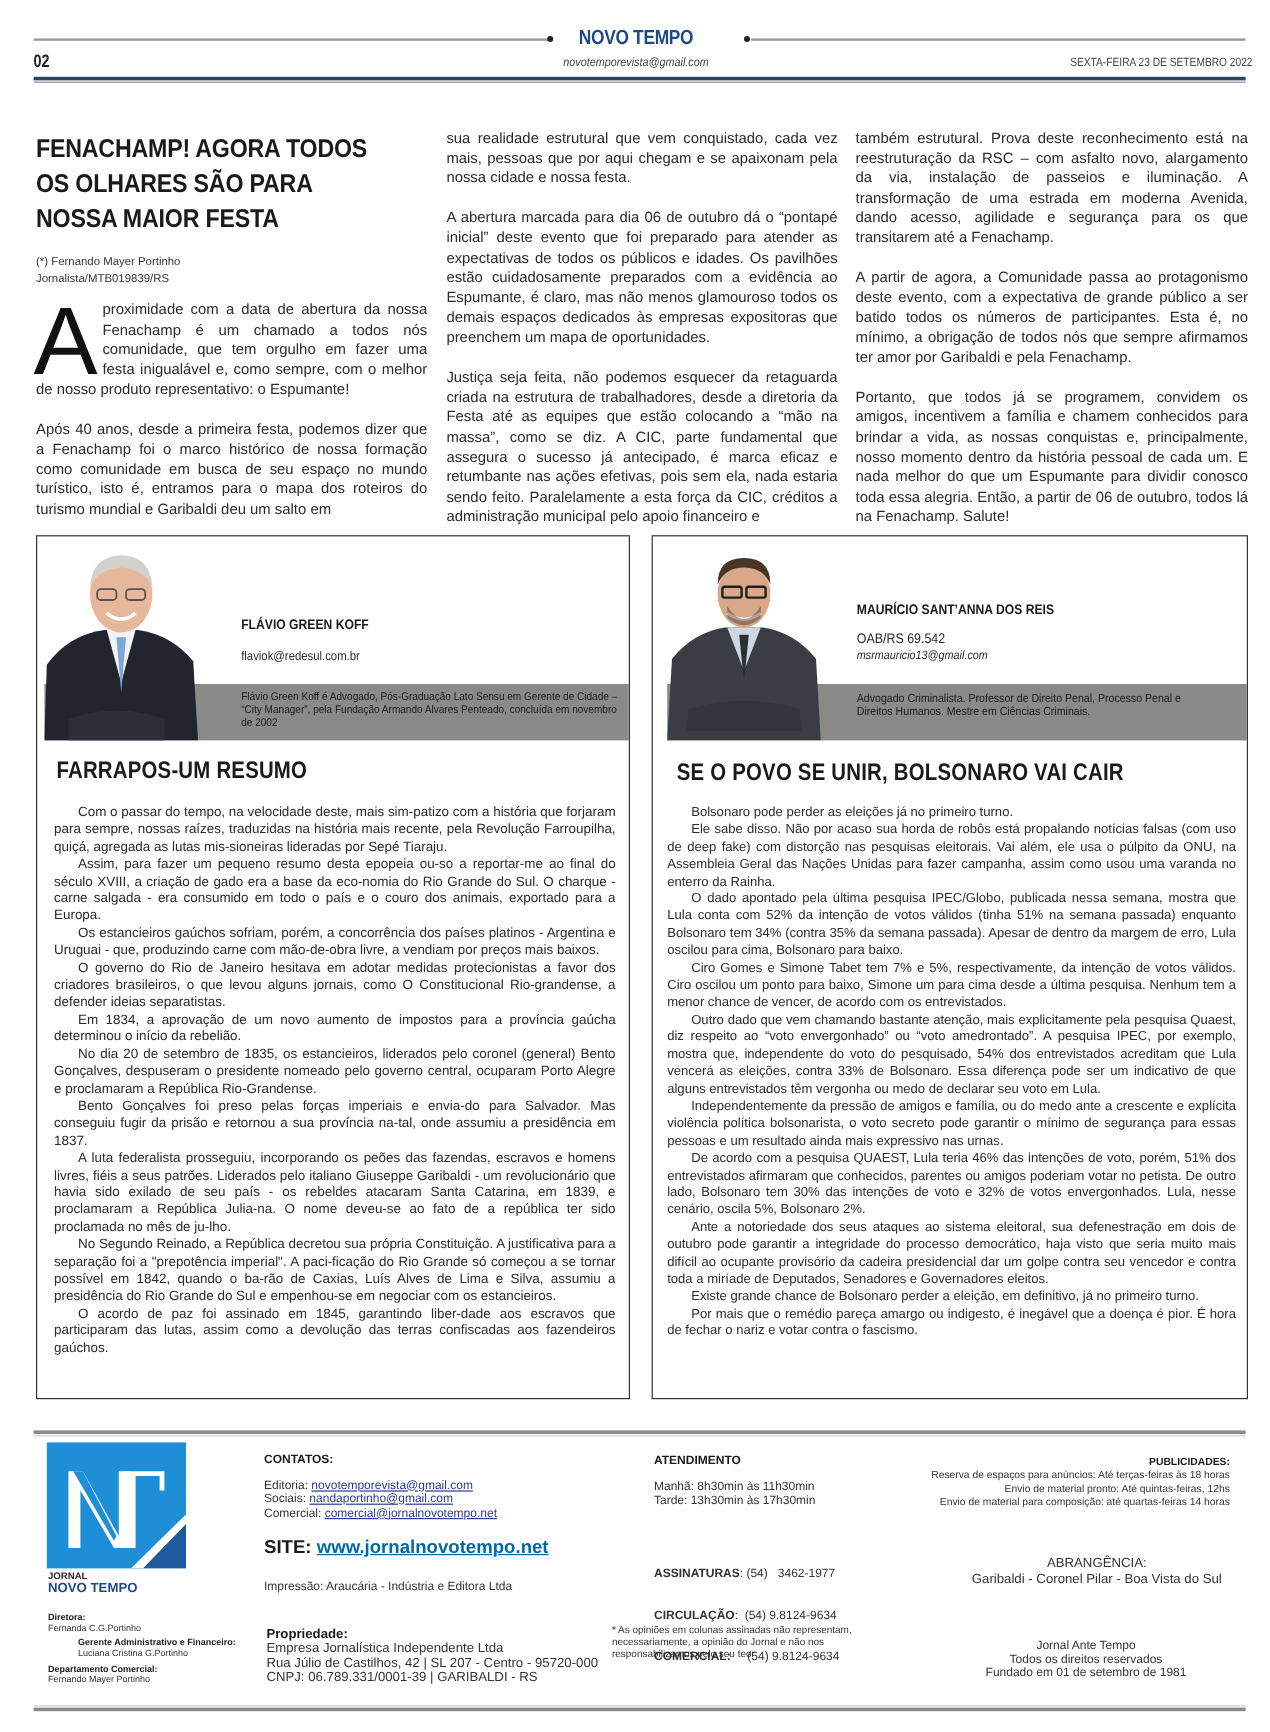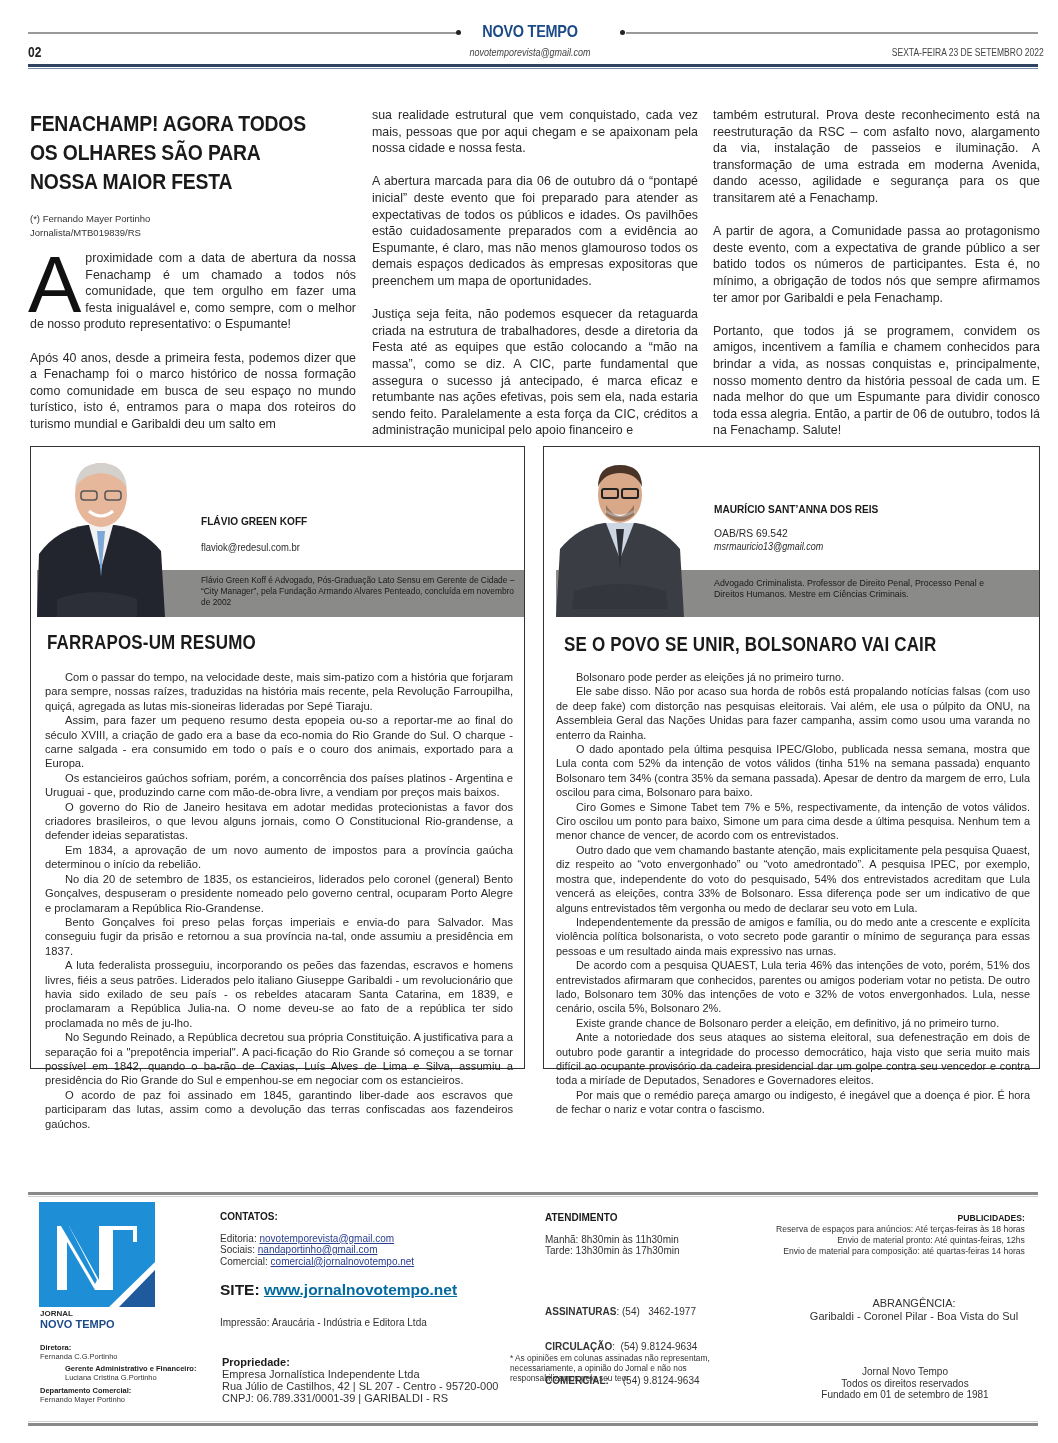--- a/index.html
+++ b/index.html
@@ -26,7 +26,7 @@
   .col3 { left: 713px; width: 327px; }
 
   
-  .box { position: absolute; top: 446px; height: 623px; border: 1.5px solid #333; }
+  .box { position: absolute; top: 446px; height: 720px; border: 1.5px solid #333; }
   .box-left { left: 30px; width: 495px; }
   .box-right { left: 543px; width: 497px; }
   .bio-band { position: absolute; top: 123px; height: 47px; background: #8a8a88; }

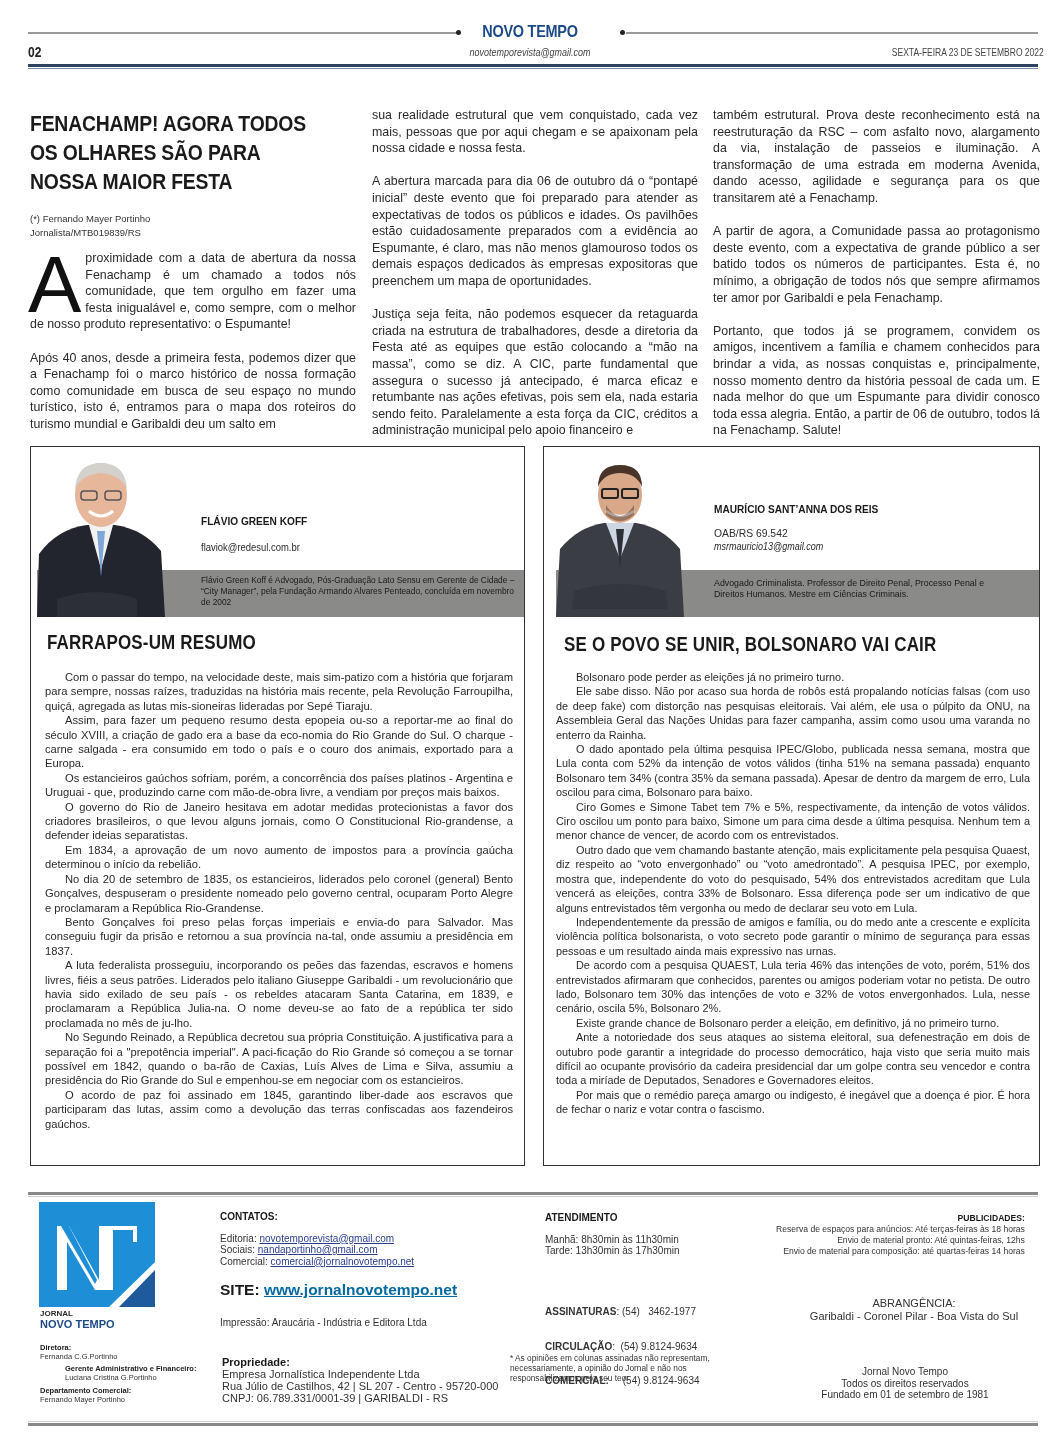--- a/index.html
+++ b/index.html
@@ -154,8 +154,8 @@
     <p>Outro dado que vem chamando bastante atenção, mais explicitamente pela pesquisa Quaest, diz respeito ao “voto envergonhado” ou “voto amedrontado”. A pesquisa IPEC, por exemplo, mostra que, independente do voto do pesquisado, 54% dos entrevistados acreditam que Lula vencerá as eleições, contra 33% de Bolsonaro. Essa diferença pode ser um indicativo de que alguns entrevistados têm vergonha ou medo de declarar seu voto em Lula.</p>
     <p>Independentemente da pressão de amigos e família, ou do medo ante a crescente e explícita violência política bolsonarista, o voto secreto pode garantir o mínimo de segurança para essas pessoas e um resultado ainda mais expressivo nas urnas.</p>
     <p>De acordo com a pesquisa QUAEST, Lula teria 46% das intenções de voto, porém, 51% dos entrevistados afirmaram que conhecidos, parentes ou amigos poderiam votar no petista. De outro lado, Bolsonaro tem 30% das intenções de voto e 32% de votos envergonhados. Lula, nesse cenário, oscila 5%, Bolsonaro 2%.</p>
+    <p>Ante a notoriedade dos seus ataques ao sistema eleitoral, sua defenestração em dois de outubro pode garantir a integridade do processo democrático, haja visto que seria muito mais difícil ao ocupante provisório da cadeira presidencial dar um golpe contra seu vencedor e contra toda a miríade de Deputados, Senadores e Governadores eleitos.</p>
     <p>Existe grande chance de Bolsonaro perder a eleição, em definitivo, já no primeiro turno.</p>
-    <p>Ante a notoriedade dos seus ataques ao sistema eleitoral, sua defenestração em dois de outubro pode garantir a integridade do processo democrático, haja visto que seria muito mais difícil ao ocupante provisório da cadeira presidencial dar um golpe contra seu vencedor e contra toda a miríade de Deputados, Senadores e Governadores eleitos.</p>
     <p>Por mais que o remédio pareça amargo ou indigesto, é inegável que a doença é pior. É hora de fechar o nariz e votar contra o fascismo.</p>
   </div>
 </section>

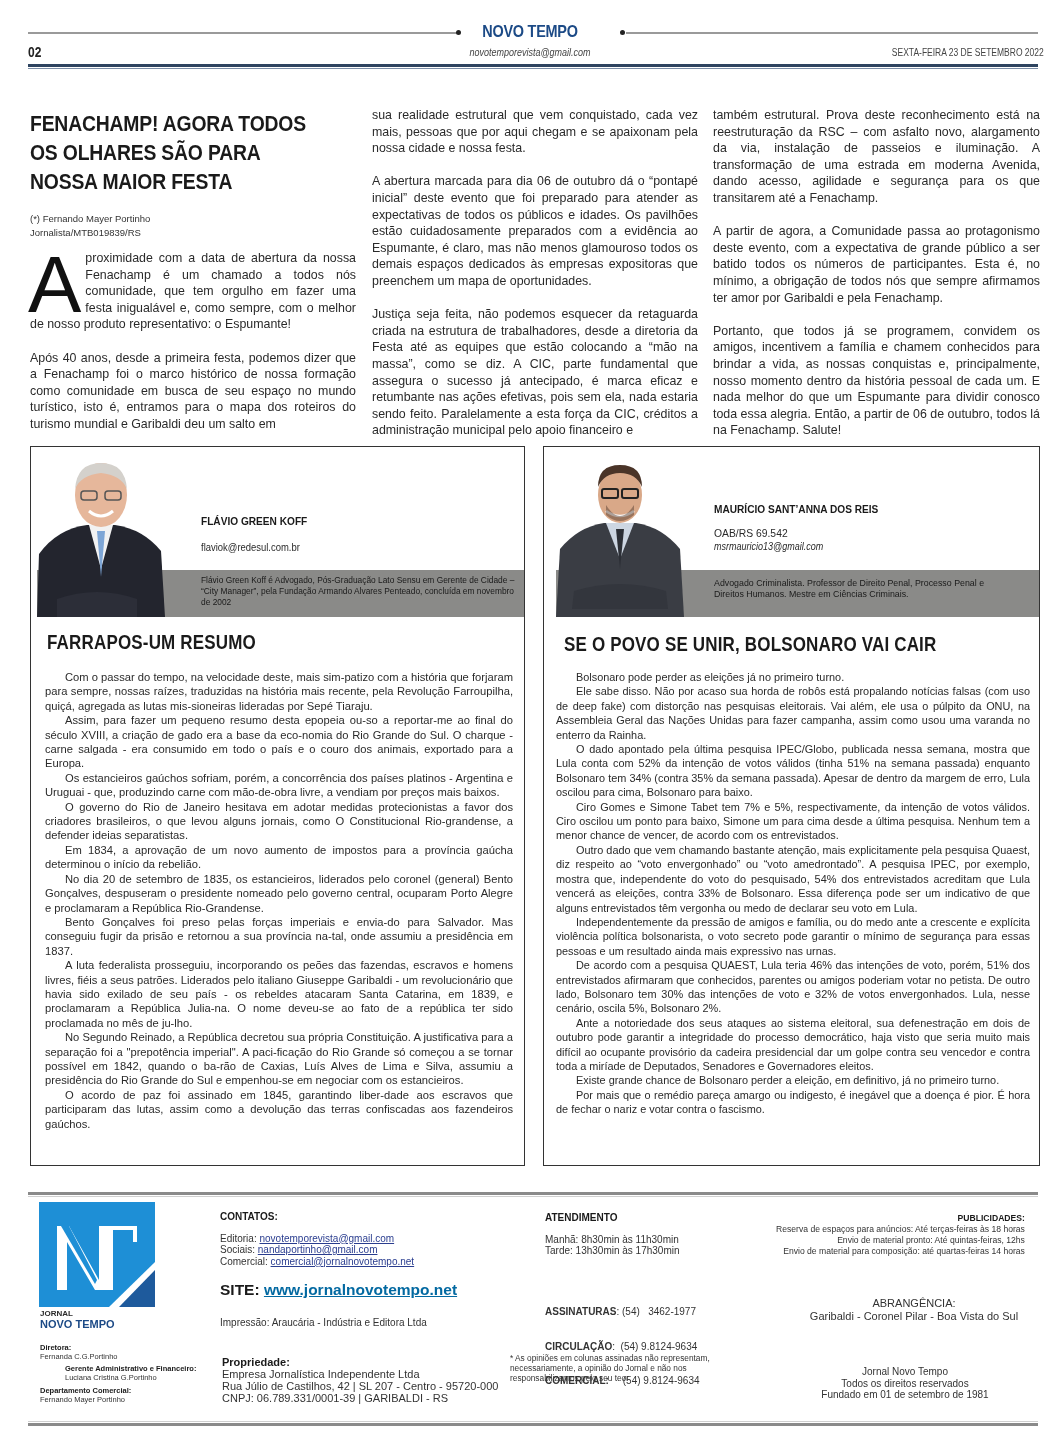--- a/index.html
+++ b/index.html
@@ -227,7 +227,7 @@
     <div>Garibaldi - Coronel Pilar - Boa Vista do Sul</div>
   </div>
   <div class="f-txt" style="left:780px;top:1366px;width:250px;text-align:center;font-size:10px;line-height:11.5px;">
-    <div>Jornal Novo Tempo</div>
+    <div>Jornal Ante Tempo</div>
     <div>Todos os direitos reservados</div>
     <div>Fundado em 01 de setembro de 1981</div>
   </div>

